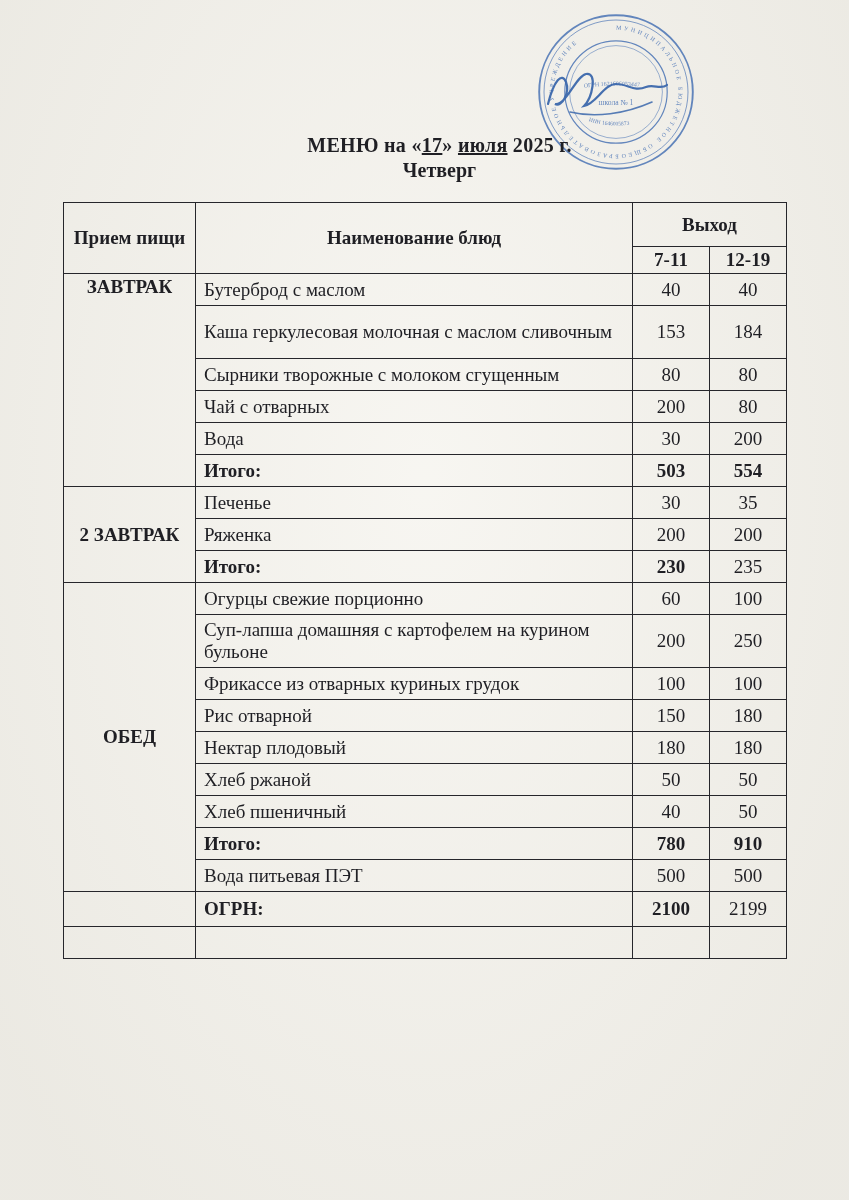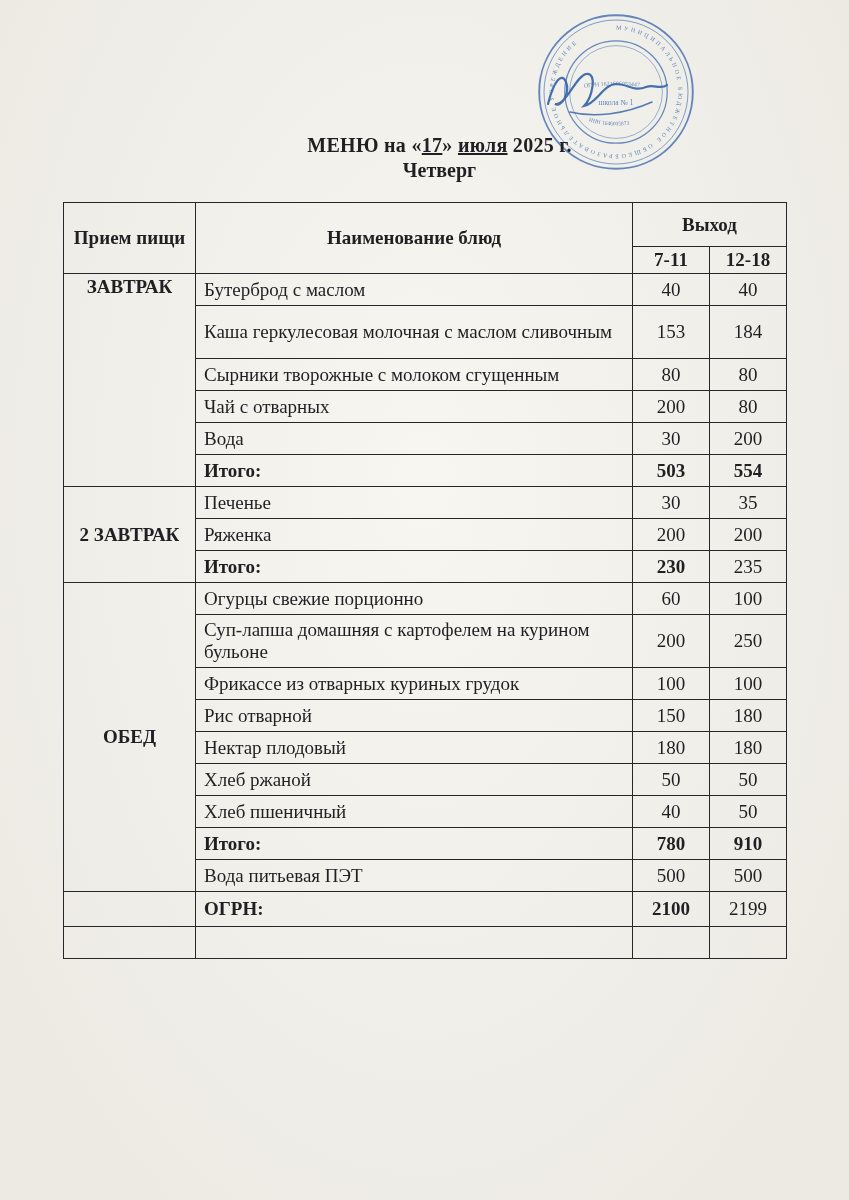--- a/index.html
+++ b/index.html
@@ -108,7 +108,7 @@
     </tr>
     <tr class="hdr2">
       <th>7-11</th>
-      <th>12-18</th>
+      <th>12-19</th>
     </tr>
 
     <tr class="r1">

